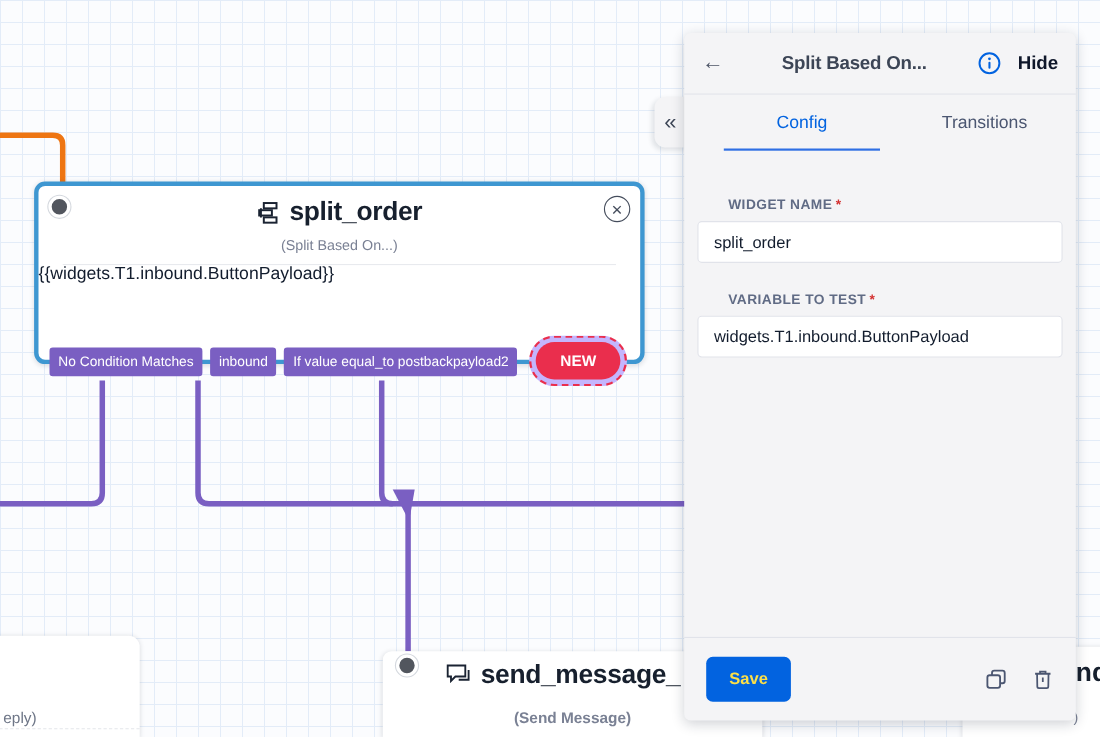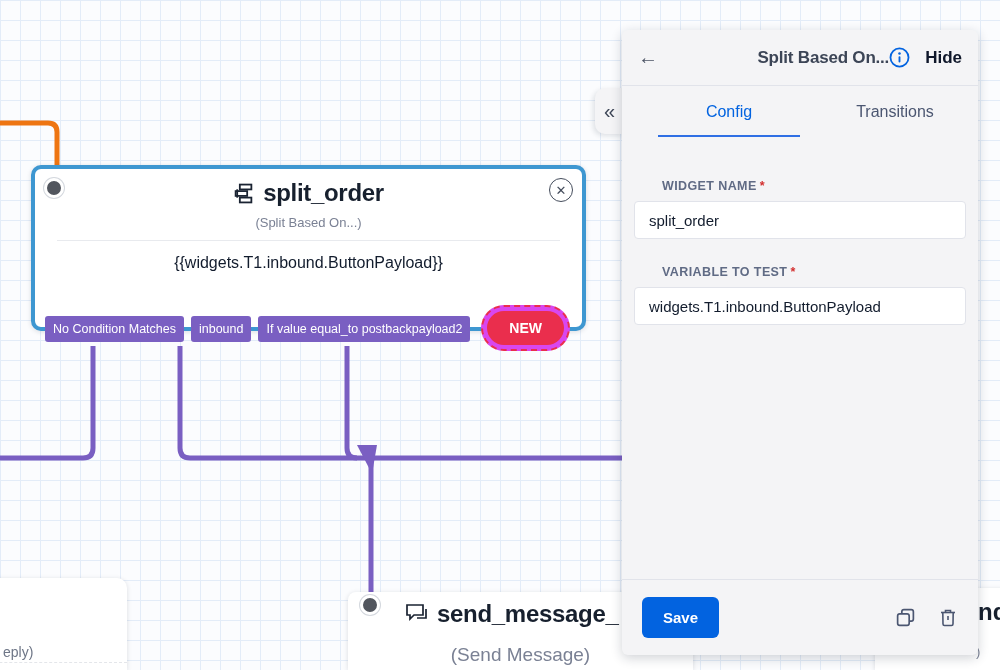--- a/index.html
+++ b/index.html
@@ -79,7 +79,7 @@
   .panel-header { height:56px; display:flex; align-items:center;
     padding:0 16px; border-bottom:1px solid #e1e3ea; flex:none; }
   .back-btn { font-size:20px; color:#4a5264; cursor:pointer; width:26px; }
-  .panel-title { flex:1; text-align:right; font-size:17px; font-weight:bold;
+  .panel-title { flex:1; text-align:center; font-size:17px; font-weight:bold;
     color:#3c4556; letter-spacing:-.2px; }
   .info-btn { width:21px; height:21px; margin-right:15px; cursor:pointer; }
   .hide-link { color:#0f172a; font-weight:bold; font-size:17px; cursor:pointer; }

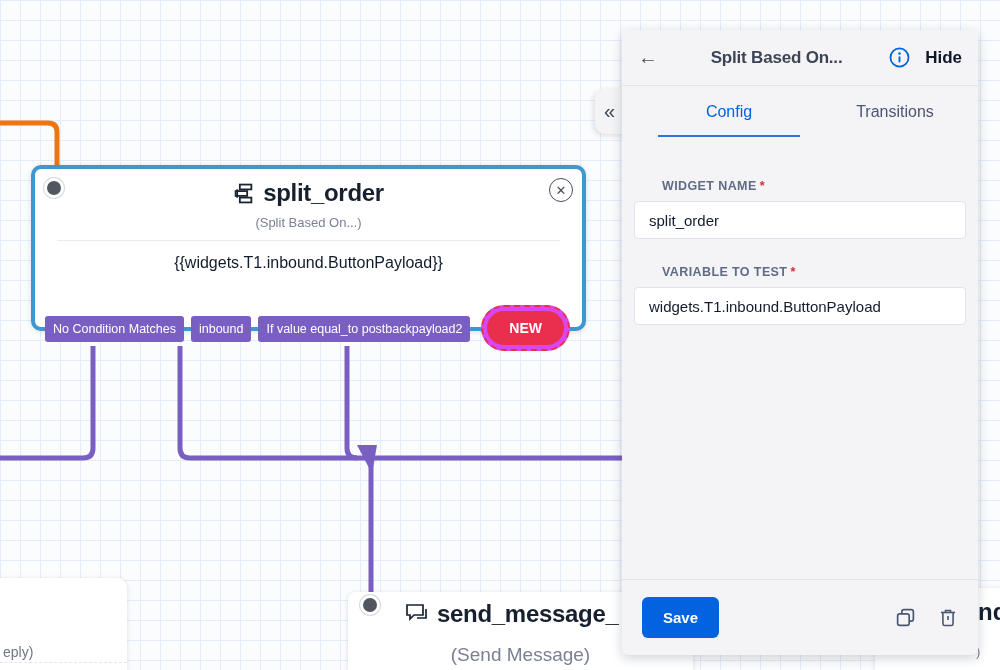--- a/index.html
+++ b/index.html
@@ -34,7 +34,7 @@
   .w-title { font-size:24px; font-weight:bold; color:#17202e; letter-spacing:-.3px; }
   .w-subtitle { text-align:center; color:#7a8194; font-size:13px; margin-top:8px; }
   .w-divider { border-top:1px solid #e8eaee; margin:10px 22px 0; }
-  .w-body { text-align:center; font-size:16px; color:#121c2d; margin-top:13px; }
+  .w-body { text-align:left; font-size:16px; color:#121c2d; margin-top:0; }
   .tags { position:absolute; left:10px; bottom:-15px; display:flex; gap:7px; }
   .tag { background:#7a5fc2; color:#fff; font-size:12.5px; padding:6px 8px;
     border-radius:3px; white-space:nowrap; cursor:grab; }

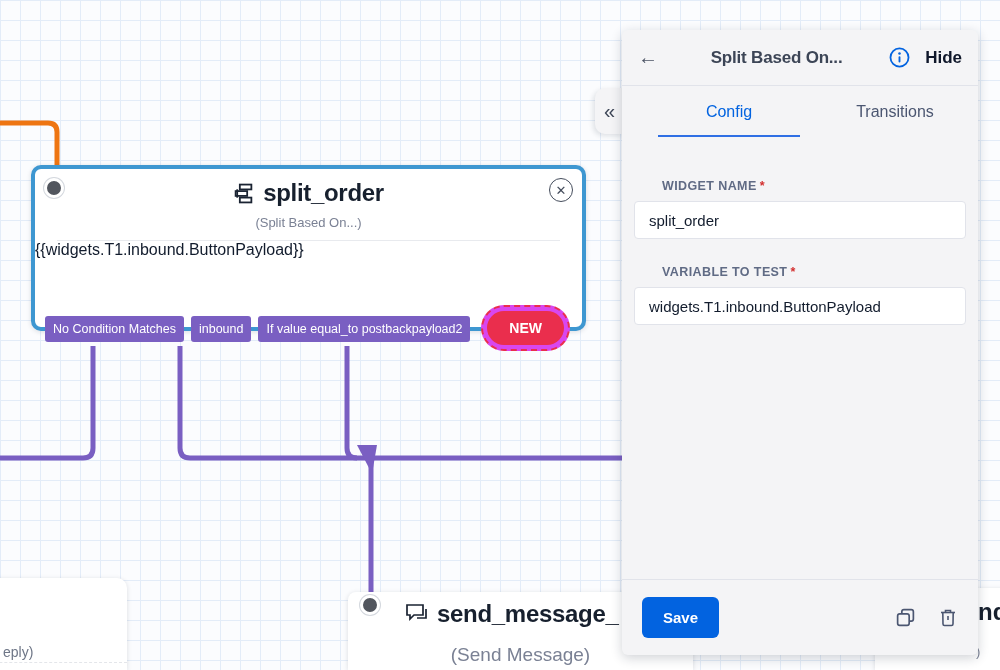--- a/index.html
+++ b/index.html
@@ -39,7 +39,7 @@
   .tag { background:#7a5fc2; color:#fff; font-size:12.5px; padding:6px 8px;
     border-radius:3px; white-space:nowrap; cursor:grab; }
   .new-wrap { position:absolute; right:12px; bottom:-24px;
-    border:2px dashed #ea2e4d; border-radius:26px; padding:4px; background:#d946ef; }
+    border:2px dashed #ea2e4d; border-radius:26px; padding:4px; background:#c4b5fd; }
   .new-btn { background:#ea2e4d; color:#fff; font-weight:bold; font-size:14px;
     border:none; border-radius:20px; padding:9px 22px; cursor:pointer;
     font-family:inherit; }

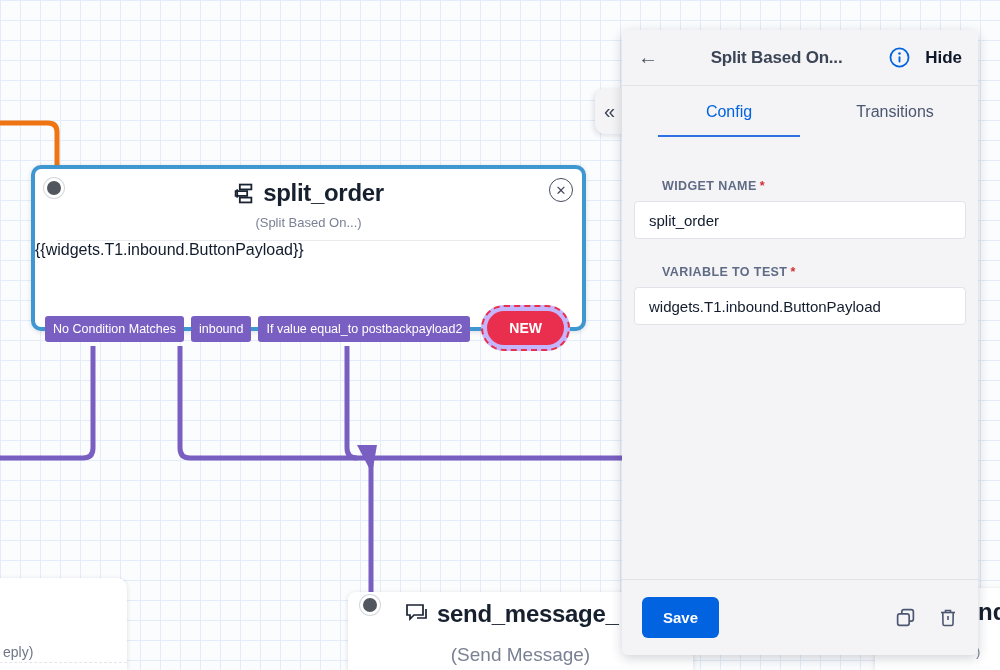--- a/index.html
+++ b/index.html
@@ -100,7 +100,7 @@
   .field-gap { margin-top:26px; }
   .panel-footer { flex:none; height:76px; border-top:1px solid #e1e3ea;
     display:flex; align-items:center; padding:0 20px; }
-  .save-btn { background:#0263e0; color:#ffffff; border:none; border-radius:6px;
+  .save-btn { background:#0263e0; color:#fde047; border:none; border-radius:6px;
     font-size:15px; font-weight:bold; padding:12px 21px; cursor:pointer;
     font-family:inherit; }
   .footer-spacer { flex:1; }

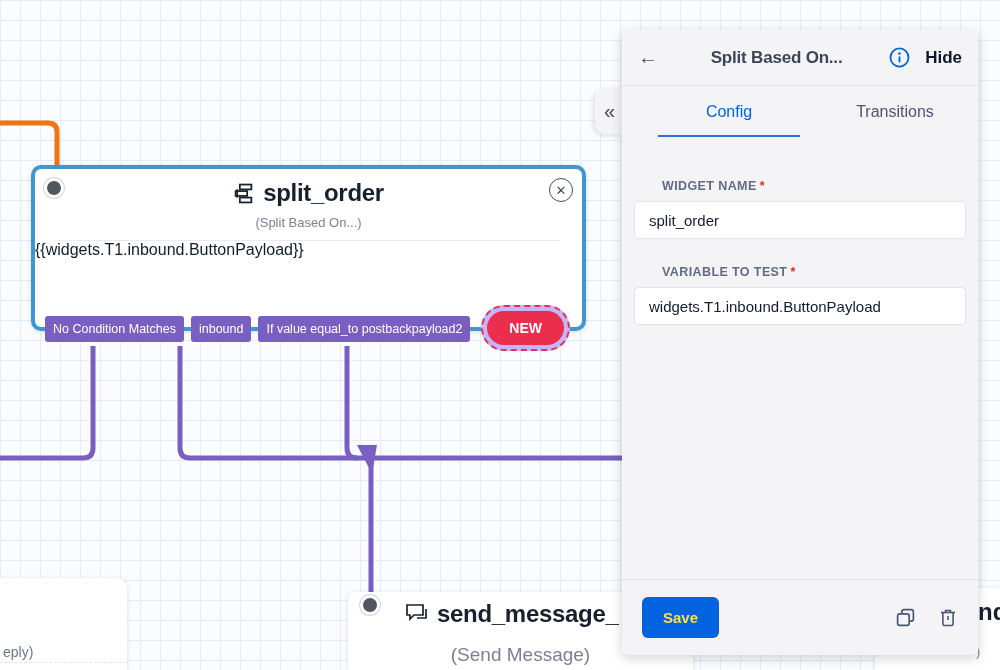--- a/index.html
+++ b/index.html
@@ -50,7 +50,7 @@
   .send-title-row { position:absolute; left:57px; top:8px;
     display:flex; align-items:center; gap:8px; }
   .send-subtitle { position:absolute; left:0; right:0; top:52px;
-    text-align:center; color:#7a8194; font-size:19px; }
+    text-align:center; color:#7a8194; font-size:14px;font-weight:bold; }
 
   .left-partial { left:-250px; top:578px; width:377px; height:92px;
     border-radius:0 10px 0 0; }

